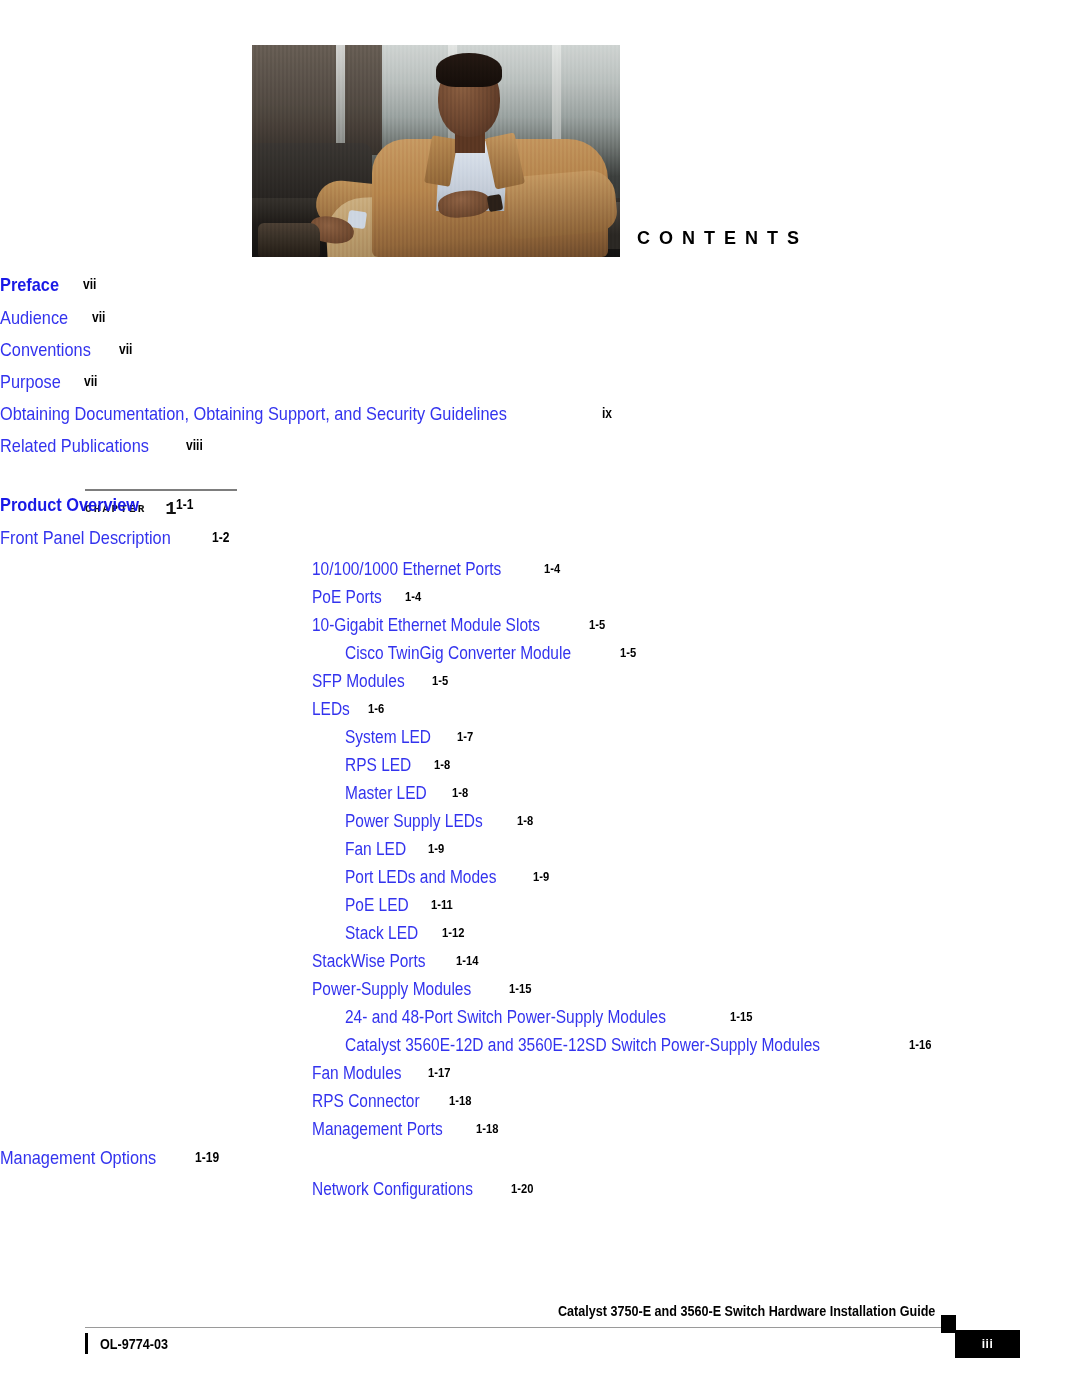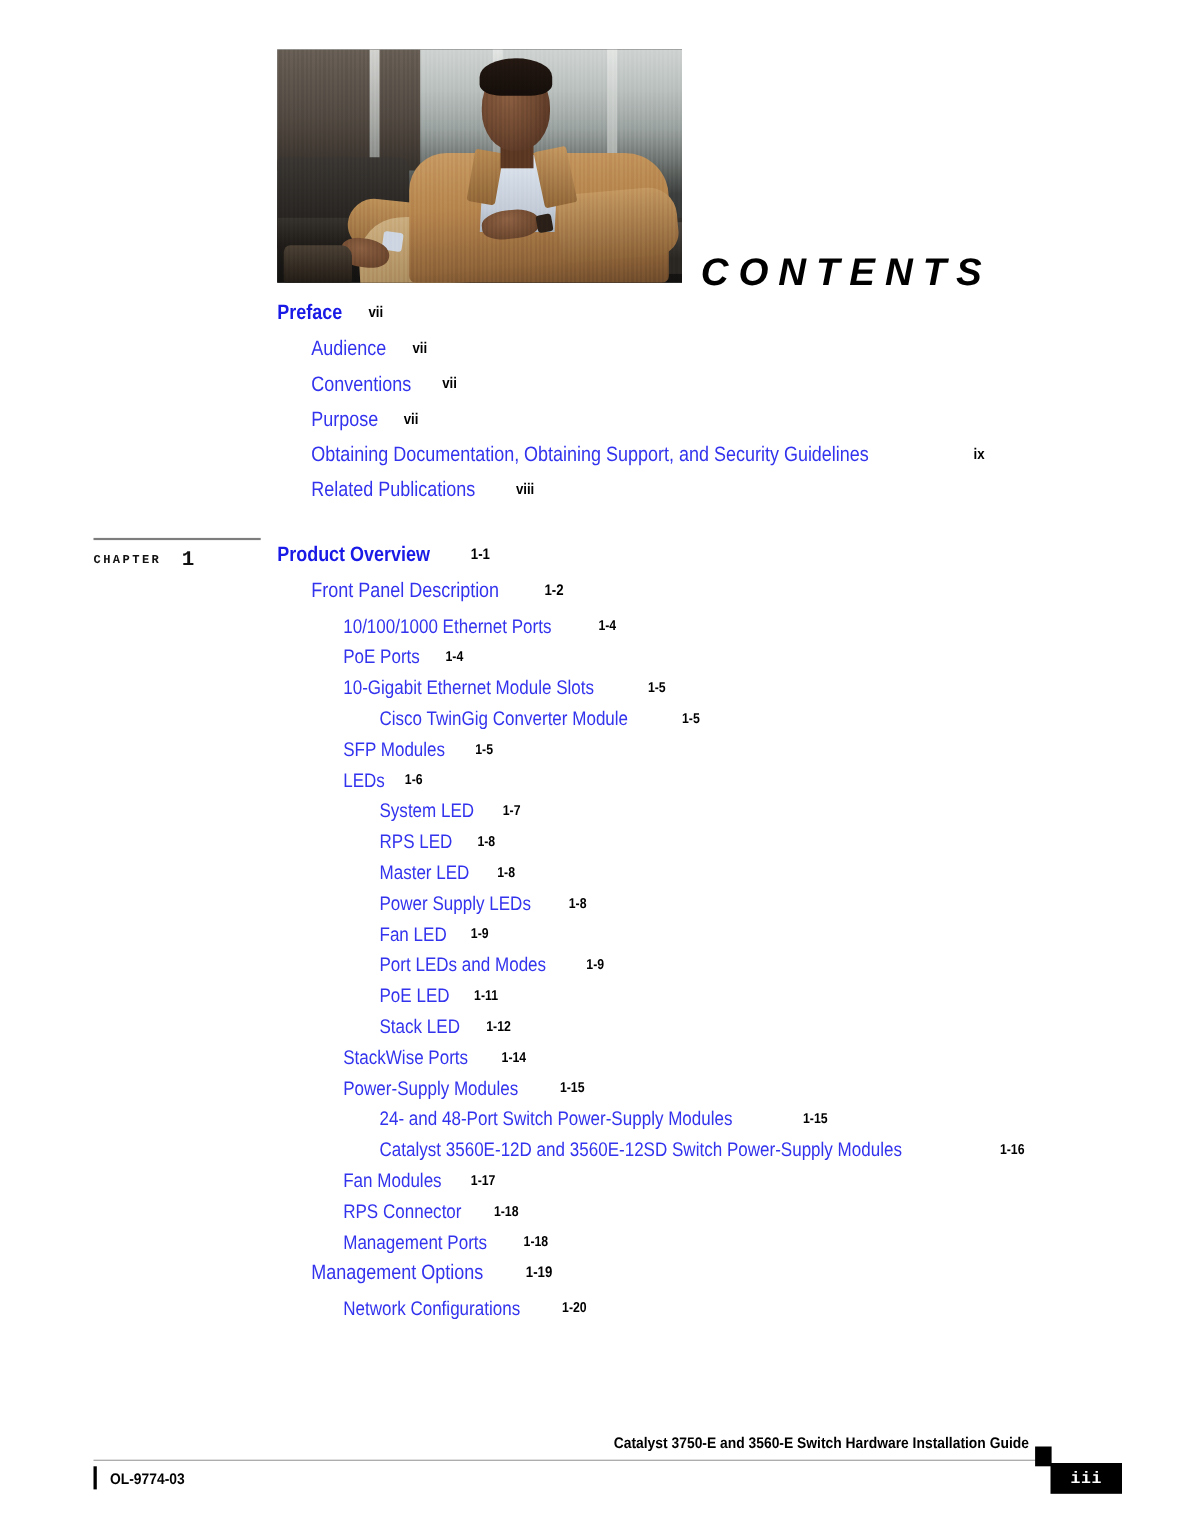--- a/index.html
+++ b/index.html
@@ -175,12 +175,11 @@
     position: absolute;
     left: 637px;
     top: 228px;
-    font-size: 35px;
+    font-size: 18px;
     font-weight: bold;
     letter-spacing: 9px;
     color: #000000;
     white-space: nowrap;
-    font-style: italic;
   }
 
   

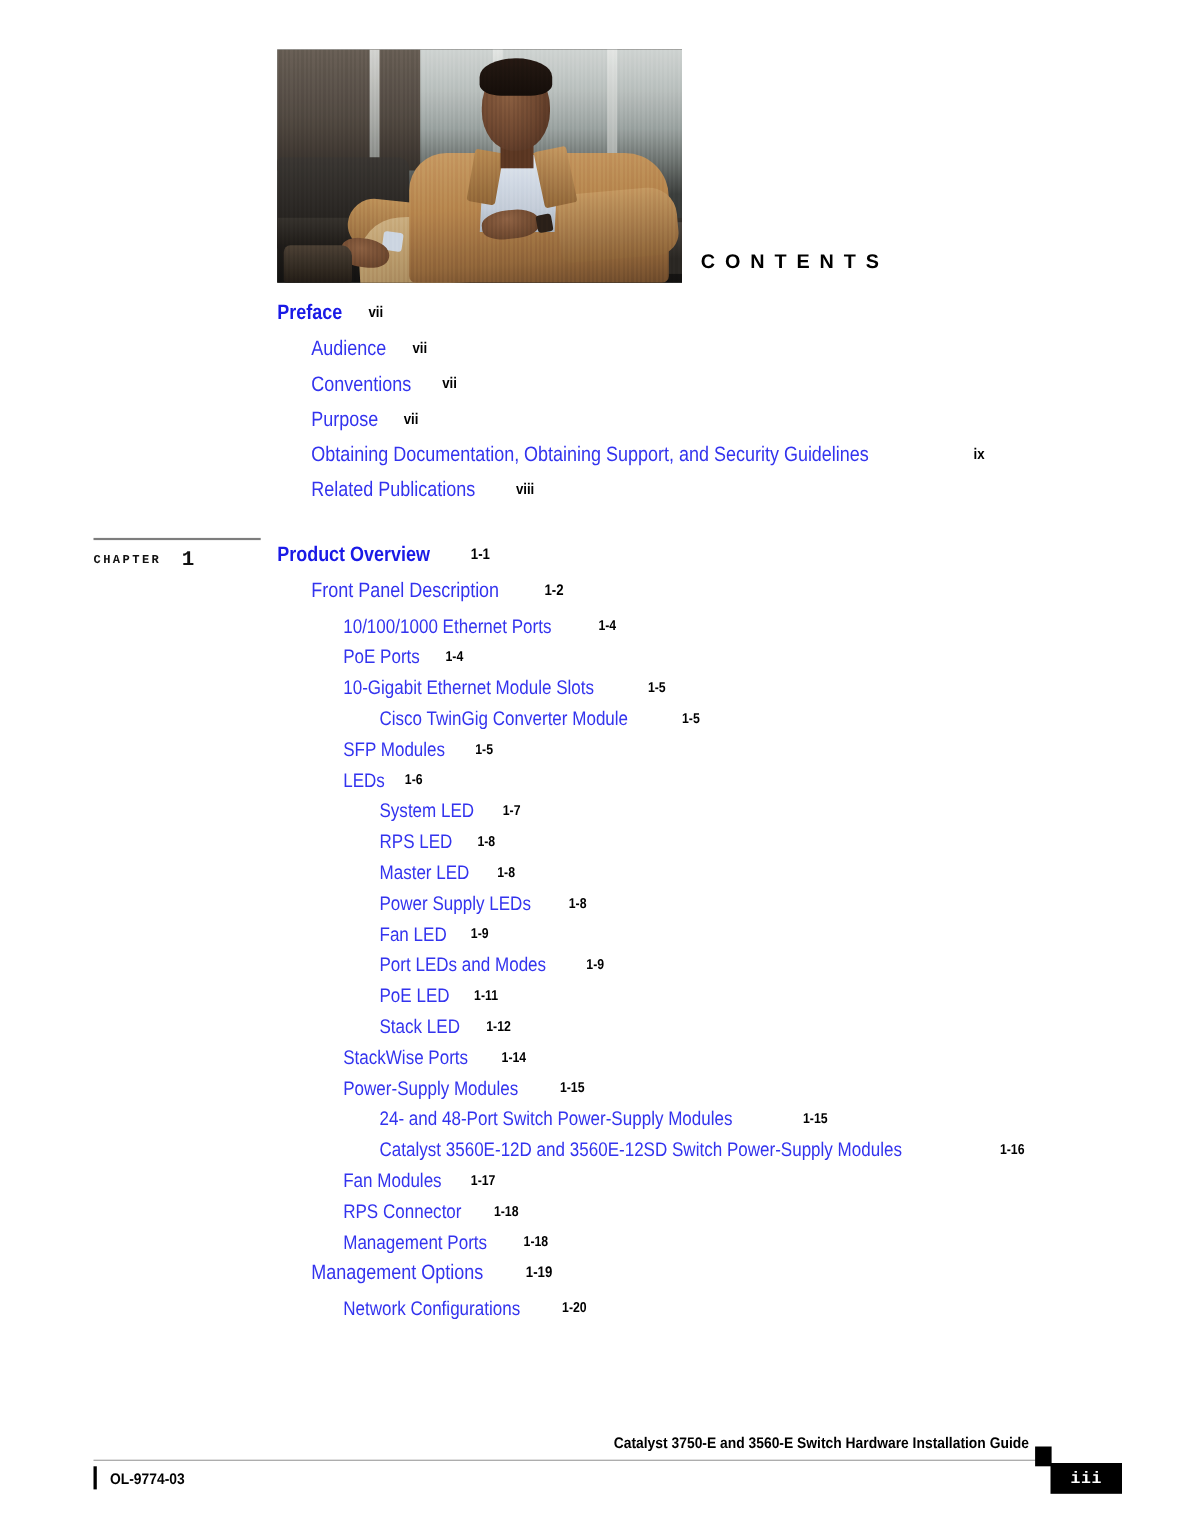--- a/index.html
+++ b/index.html
@@ -211,7 +211,7 @@
   }
 
   
-  .lvl1 { padding-left: 252px; height: 33px; }
+  .lvl1 { height: 33px; }
   .lvl1 .t { font-size: 19px; font-weight: bold; color: #1a1ae6; }
   .lvl1 .pg { font-size: 14px; margin-left: 14px; vertical-align: 2px; }
 

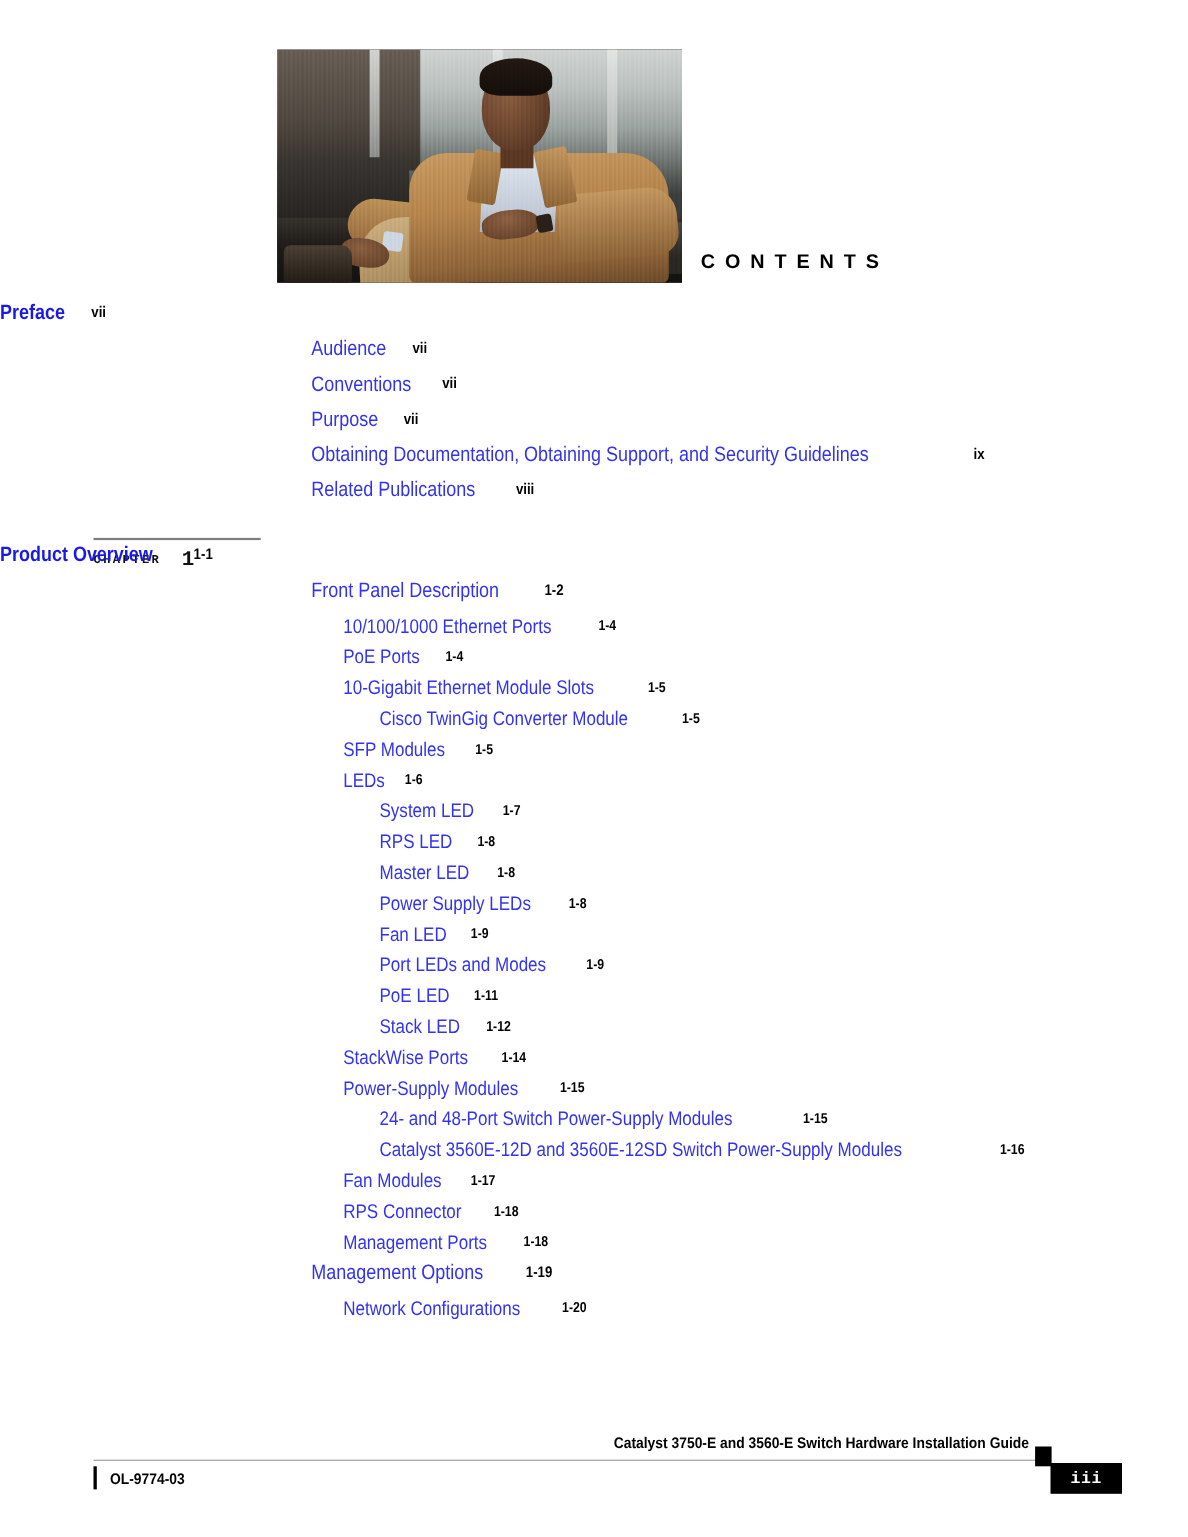--- a/index.html
+++ b/index.html
@@ -215,7 +215,7 @@
   .lvl1 .t { font-size: 19px; font-weight: bold; color: #1a1ae6; }
   .lvl1 .pg { font-size: 14px; margin-left: 14px; vertical-align: 2px; }
 
-  .lvl2 { padding-left: 283px; height: 32px; }
+  .lvl2 { height: 32px; }
   .lvl2 .t { font-size: 19px; color: #3333ee; }
   .lvl2 .pg { font-size: 14px; margin-left: 13px; vertical-align: 2px; }
 

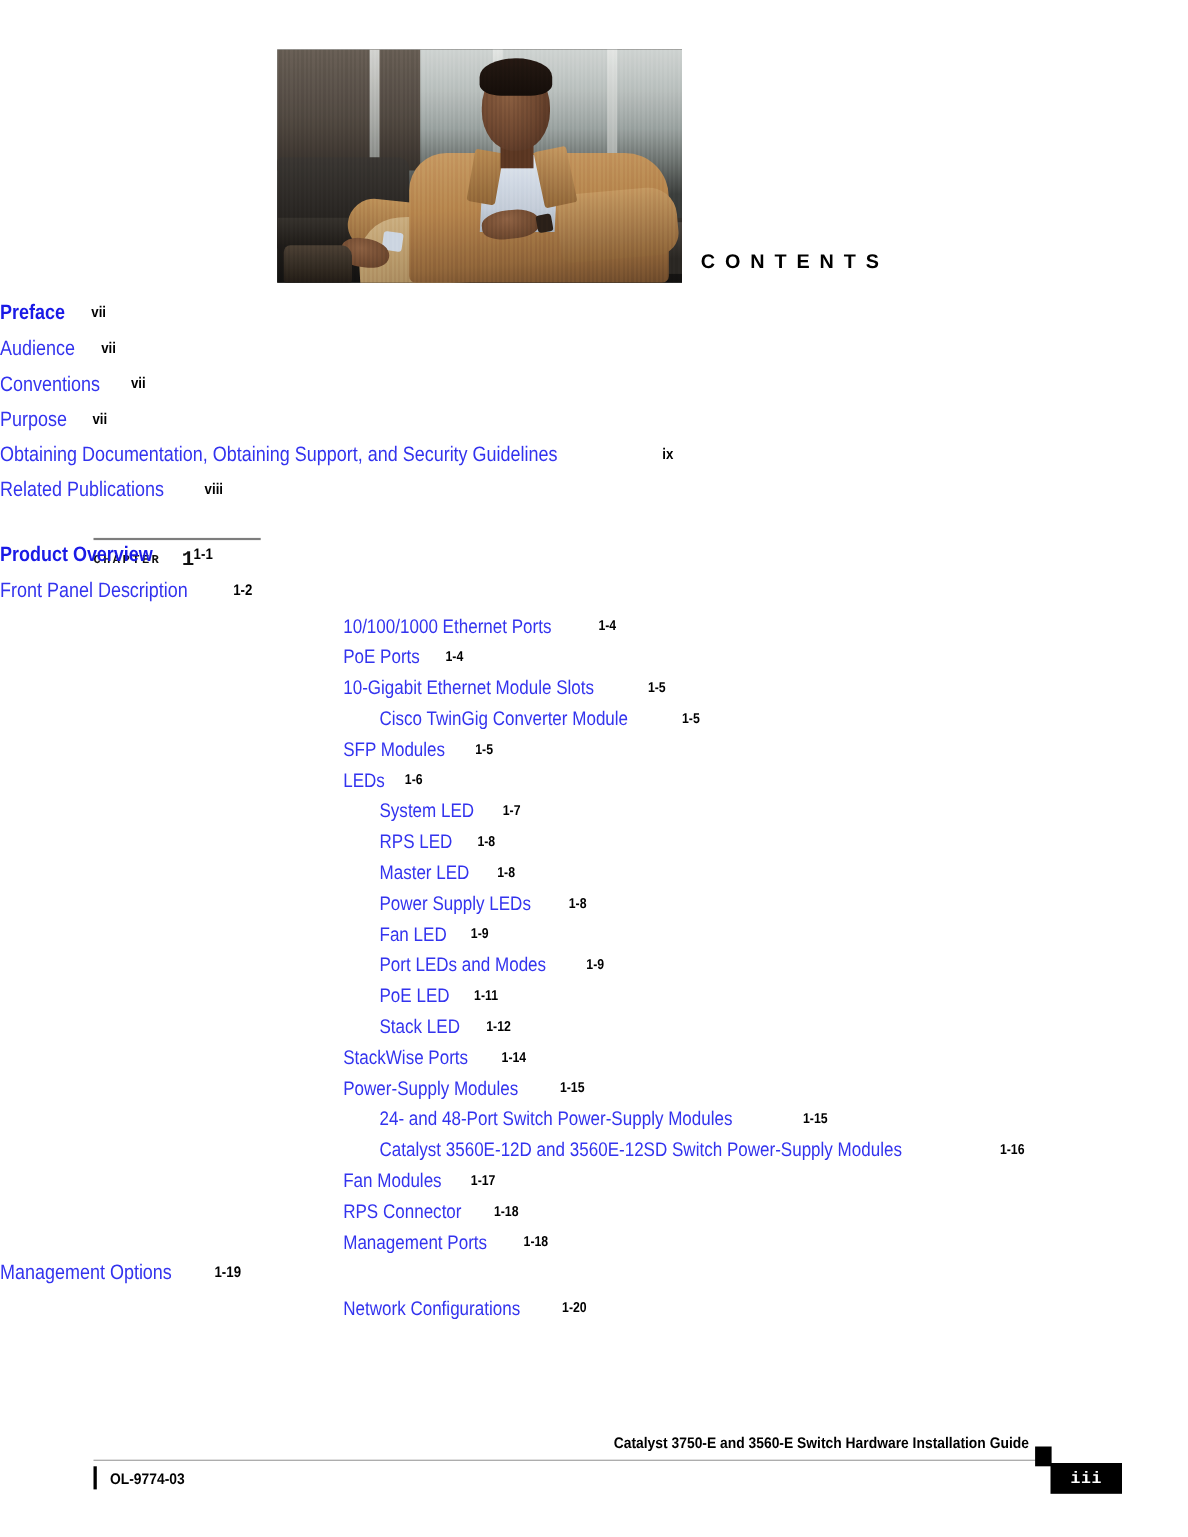--- a/index.html
+++ b/index.html
@@ -329,8 +329,8 @@
   }
   .footer-pagenum {
     color: #ffffff;
-    font-family: Liberation Mono, monospace;
-    font-size: 15px;
+    font-family: Liberation Sans, sans-serif;
+    font-size: 12px;
     font-weight: bold;
     letter-spacing: .5px;
   }

